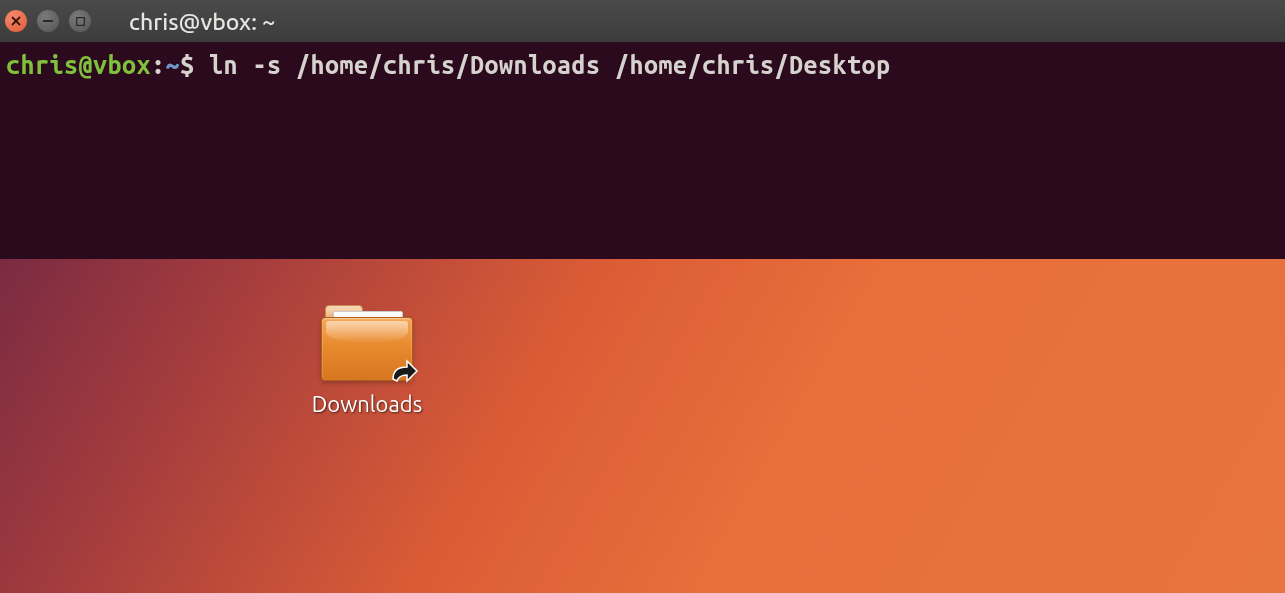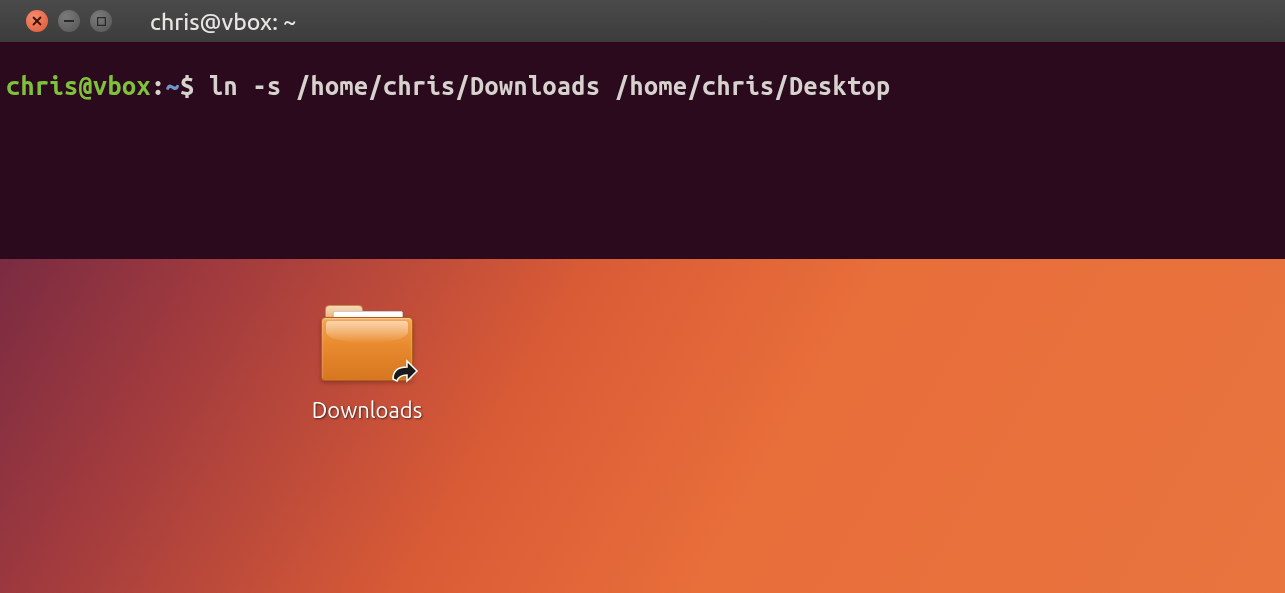--- a/index.html
+++ b/index.html
@@ -15,7 +15,7 @@
       background: linear-gradient(to bottom, #4a4a4a, #3c3c3c);
       display: flex;
       align-items: center;
-      padding-left: 26px;
+      padding-left: 5px;
       gap: 10px;
     }
     .win-btn {

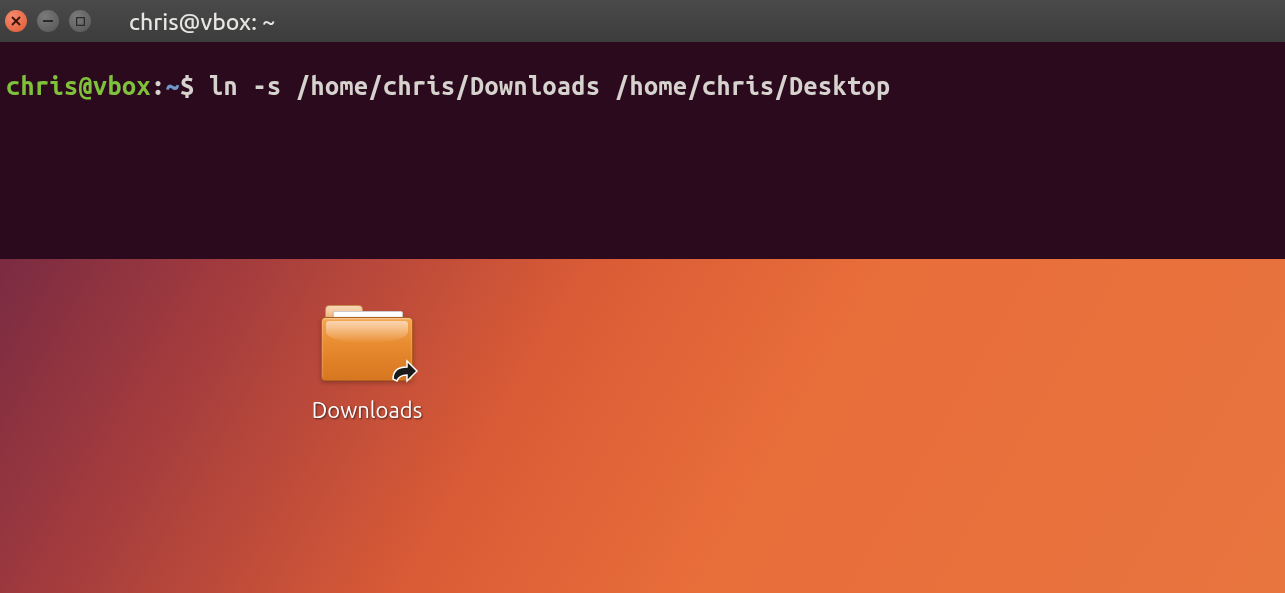--- a/index.html
+++ b/index.html
@@ -44,7 +44,7 @@
     .terminal {
       height: 217px;
       background: #2c0a1e;
-      padding: 29px 6px;
+      padding: 8px 6px;
       font-size: 25px;
       line-height: 1.25;
       font-weight: 600;

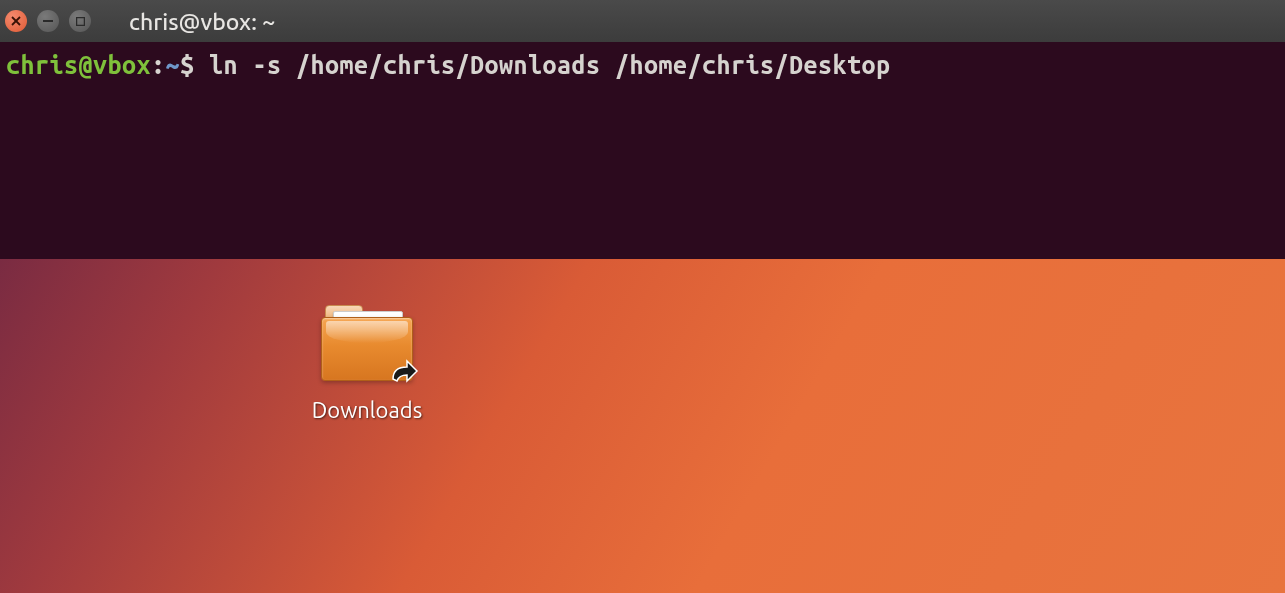--- a/index.html
+++ b/index.html
@@ -117,7 +117,7 @@
       z-index: 3;
     }
     .icon-label {
-      margin-top: 16px;
+      margin-top: 10px;
       color: #fff;
       font-family: "Ubuntu", sans-serif;
       font-size: 22px;

